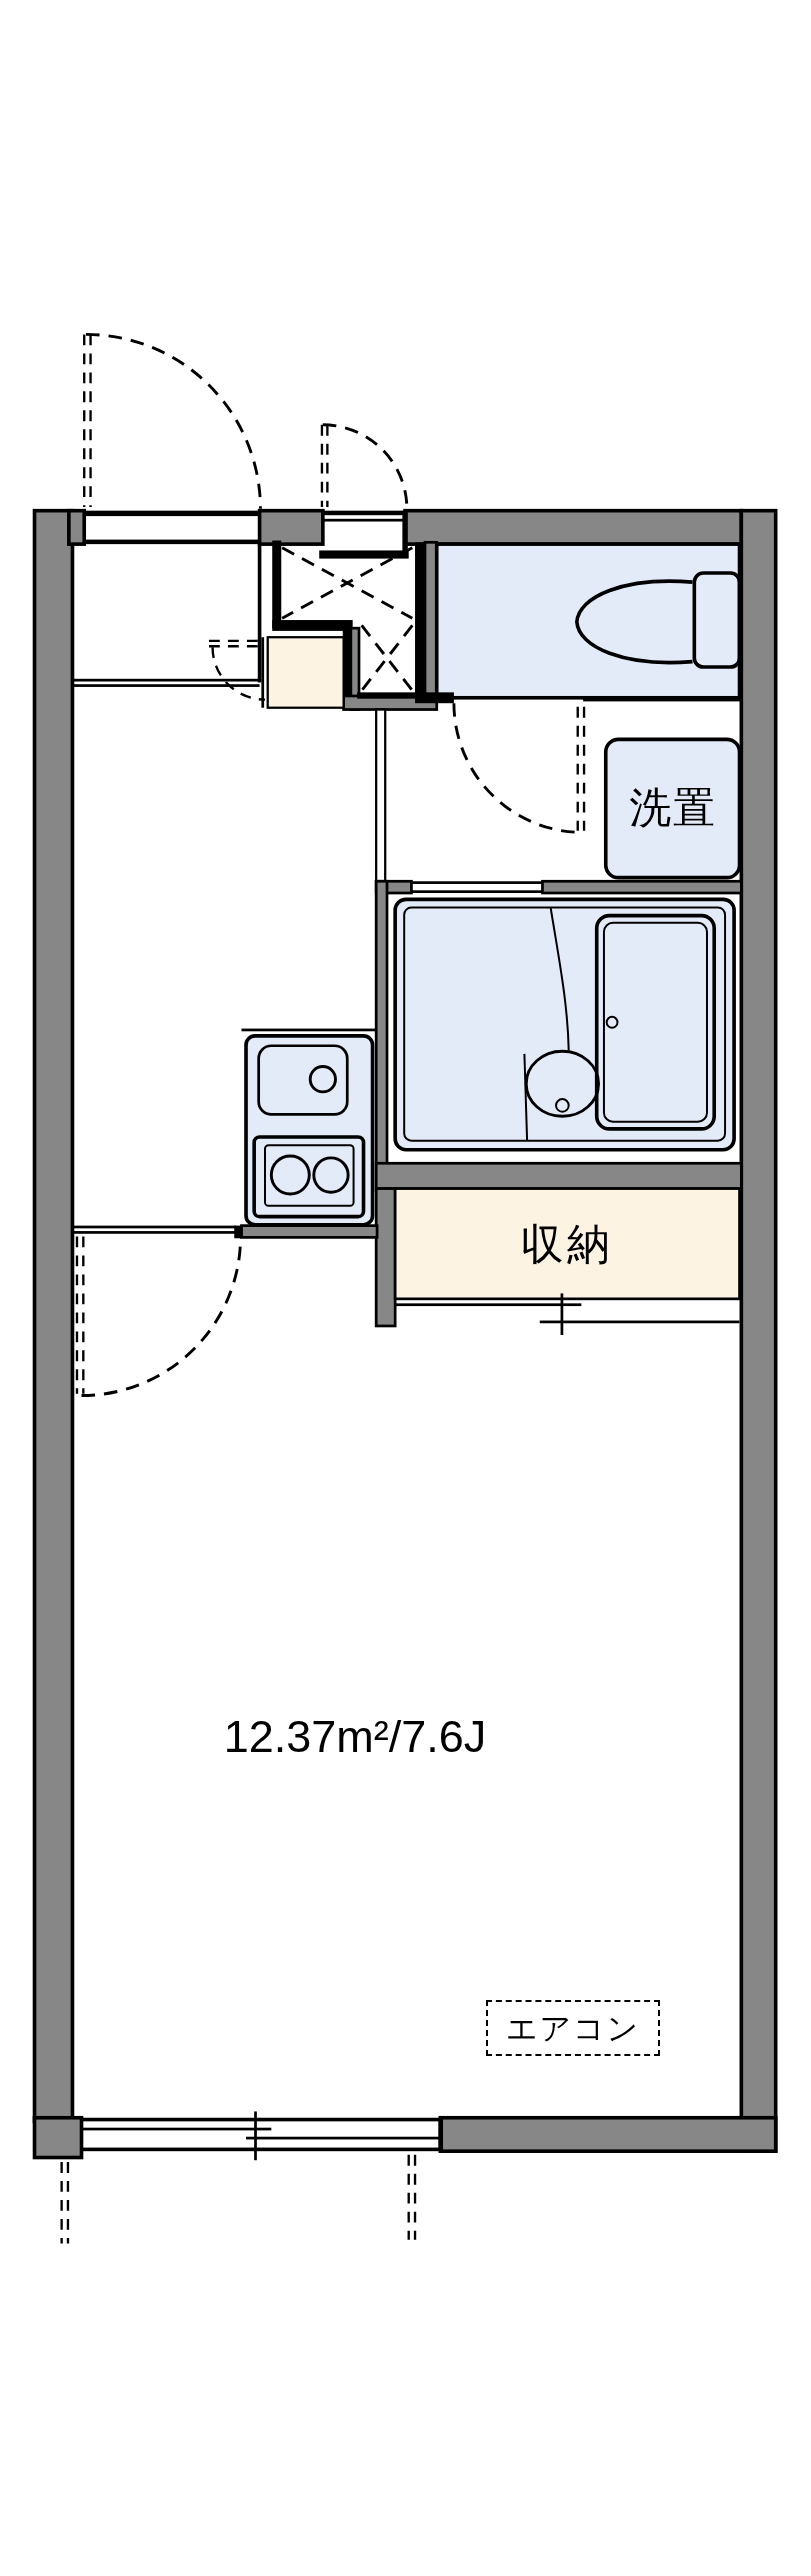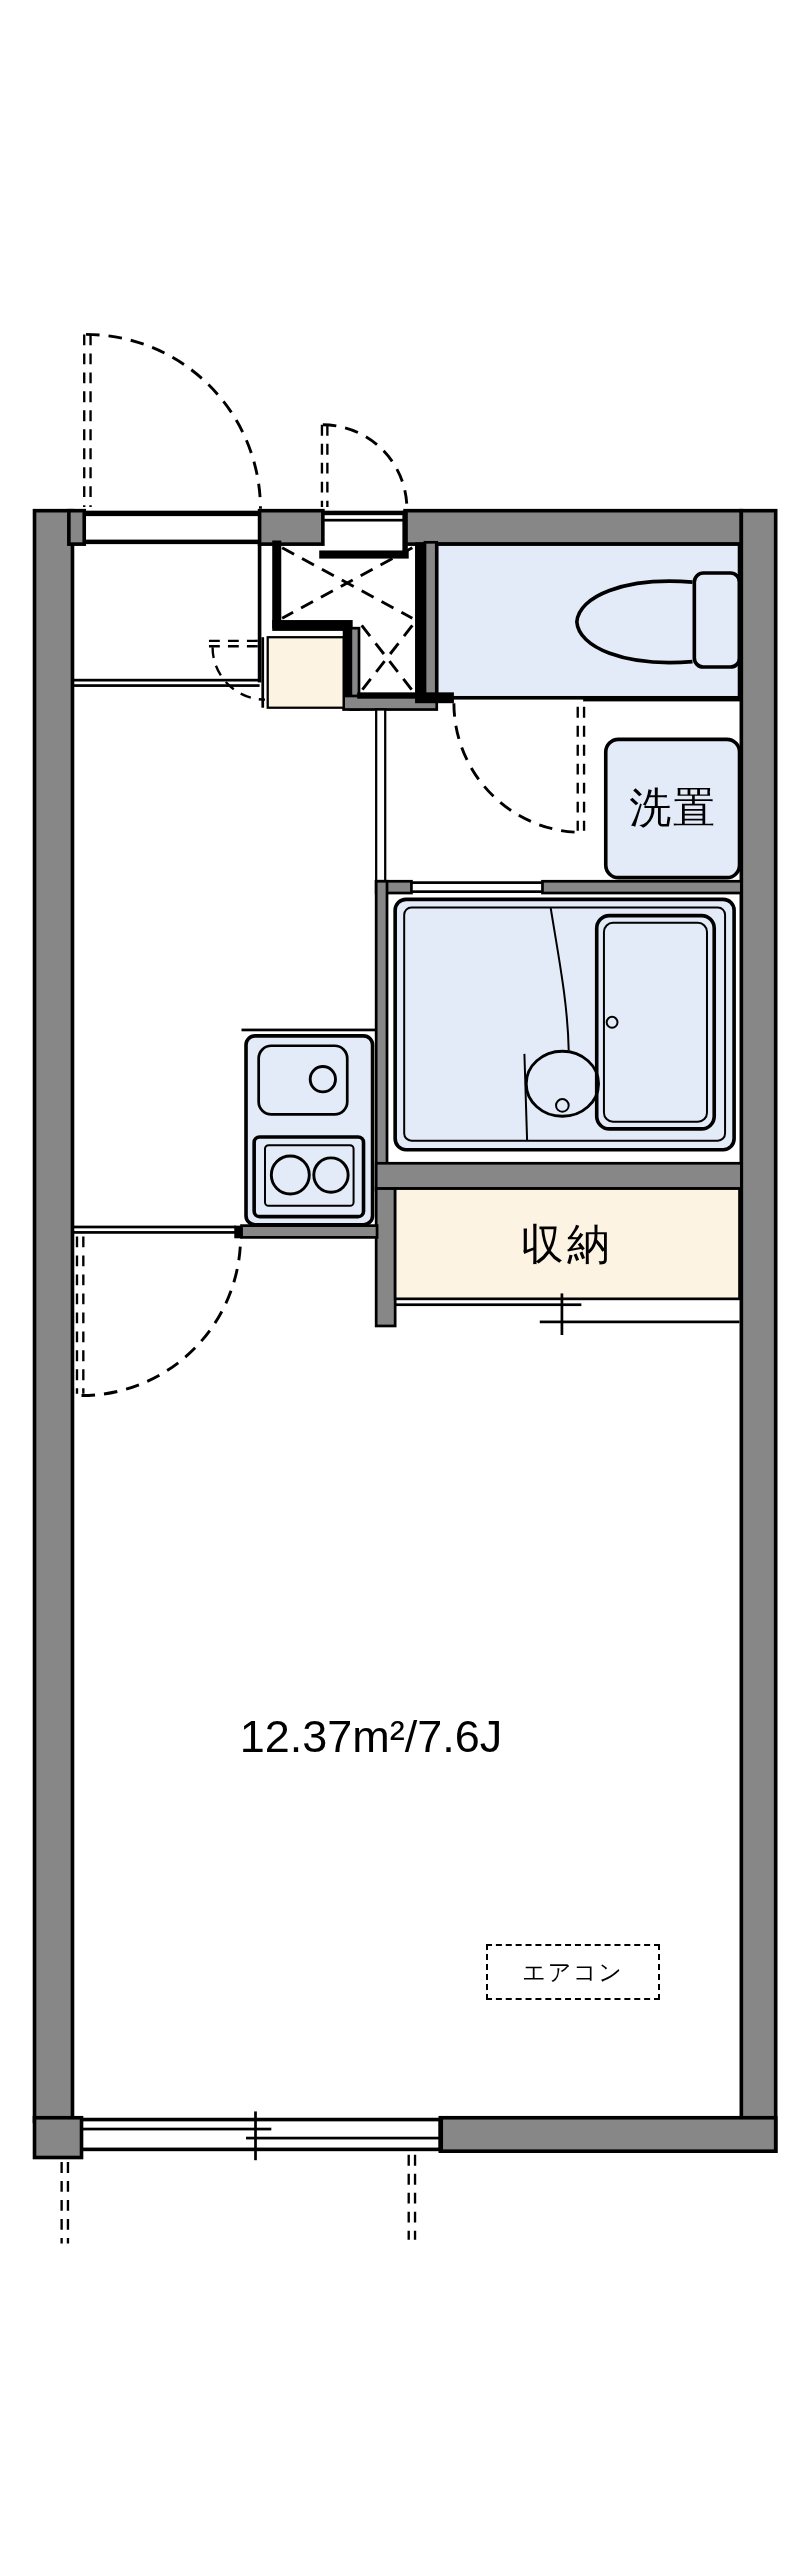--- a/index.html
+++ b/index.html
@@ -31,7 +31,7 @@
   .lbl-washer  {left:606px;top:739px;width:134px;height:138px;font-size:42px;letter-spacing:1.8px;}
   .lbl-storage {left:395px;top:1189px;width:344px;height:110px;font-size:43px;letter-spacing:3.6px;}
   .lbl-room    {left:98px;top:1625px;width:542px;height:80px;font-size:69px;letter-spacing:3.6px;}
-  .lbl-area    {left:100px;top:1708px;width:542px;height:56px;font-size:45px;}
+  .lbl-area    {left:84px;top:1708px;width:542px;height:56px;font-size:45px;}
   .lbl-aircon  {left:486px;top:1944px;width:174px;height:56px;font-size:23px;letter-spacing:1.8px;
                 border:2.7px dashed #000;box-sizing:border-box;background:#fff;}
 </style>

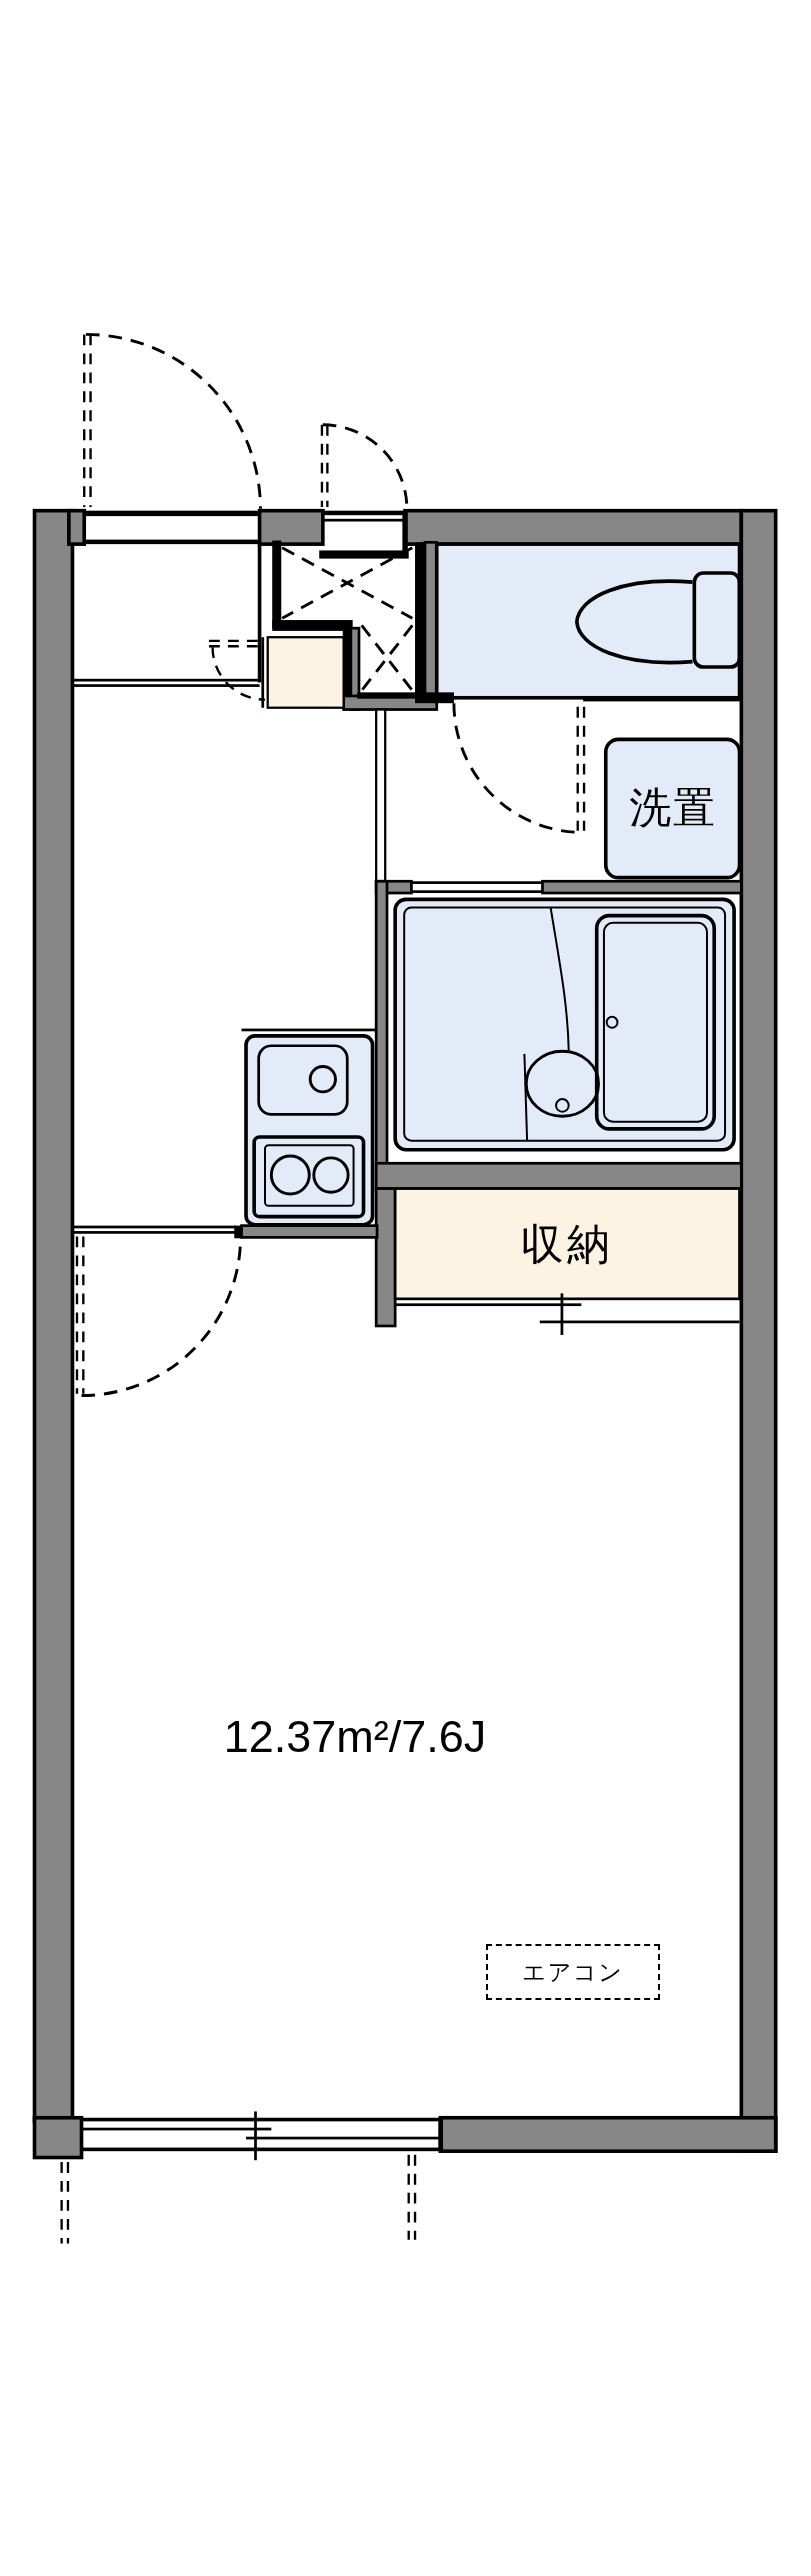--- a/index.html
+++ b/index.html
@@ -32,7 +32,7 @@
   .lbl-storage {left:395px;top:1189px;width:344px;height:110px;font-size:43px;letter-spacing:3.6px;}
   .lbl-room    {left:98px;top:1625px;width:542px;height:80px;font-size:69px;letter-spacing:3.6px;}
   .lbl-area    {left:84px;top:1708px;width:542px;height:56px;font-size:45px;}
-  .lbl-aircon  {left:486px;top:1944px;width:174px;height:56px;font-size:23px;letter-spacing:1.8px;
+  .lbl-aircon  {left:486px;top:2000px;width:174px;height:56px;font-size:31px;letter-spacing:1.8px;
                 border:2.7px dashed #000;box-sizing:border-box;background:#fff;}
 </style>
 </head>

